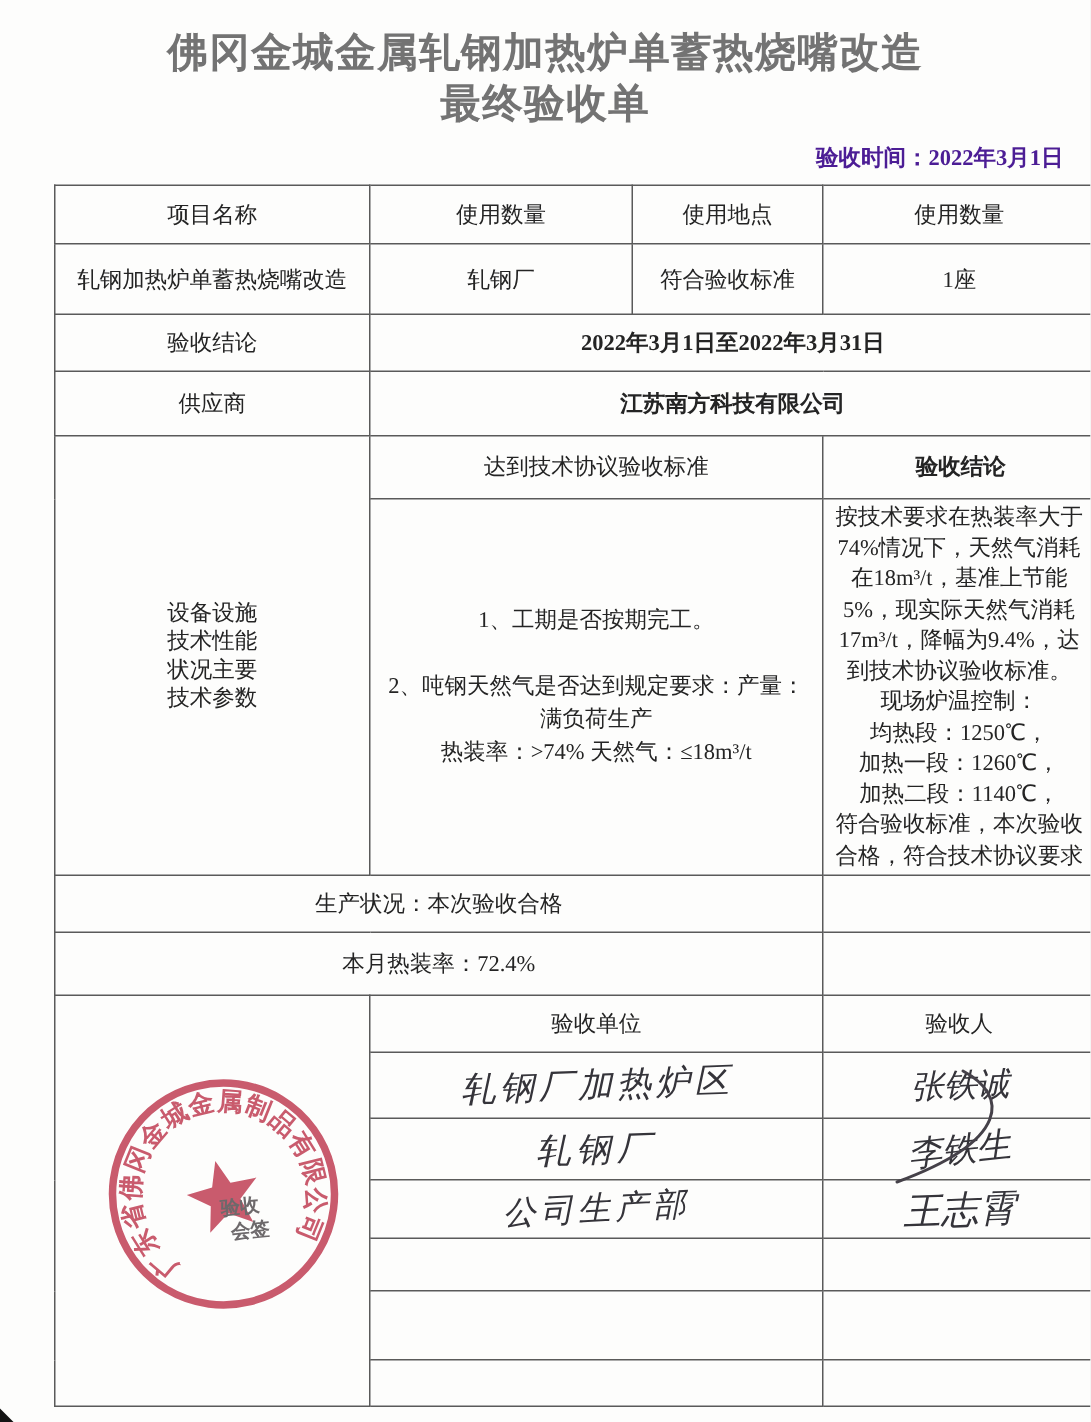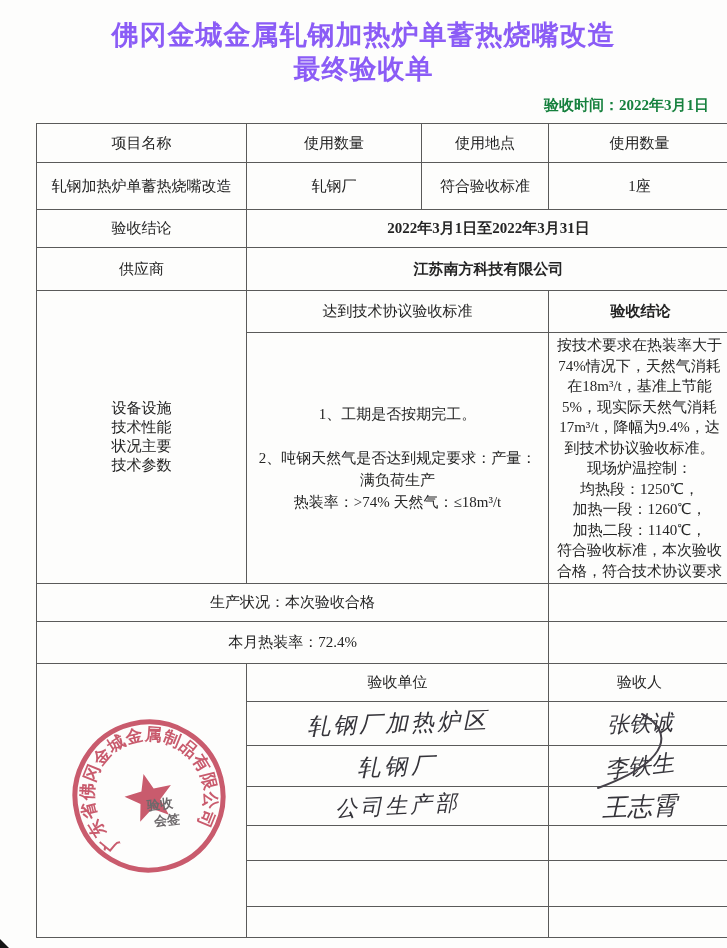--- a/index.html
+++ b/index.html
@@ -10,7 +10,7 @@
   }
   .title { position:absolute; top:18px; left:0; width:100%; text-align:center;
     font-family:"Liberation Serif", serif; font-weight:bold; font-size:27px;
-    letter-spacing:1px; color:#8b5cf6; line-height:34px; white-space:pre-line; }
+    letter-spacing:1px; color:#737373; line-height:34px; white-space:pre-line; }
   .accept-time { position:absolute; top:96px; right:18px; font-size:15px;
     font-weight:bold; color:#15803d; font-family:"Liberation Serif", serif; }
 

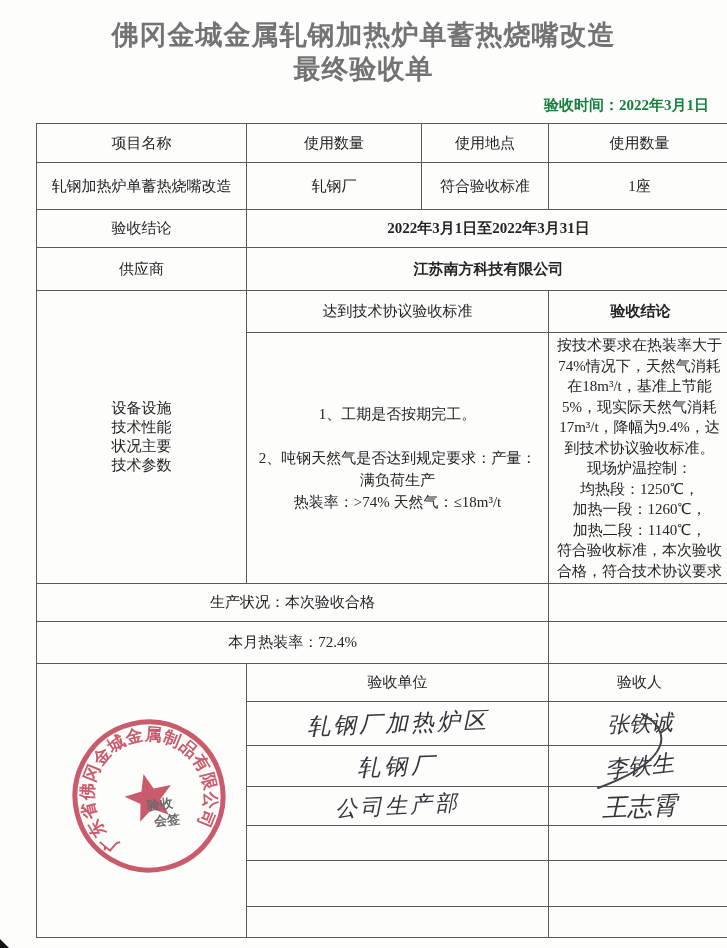--- a/index.html
+++ b/index.html
@@ -12,7 +12,7 @@
     font-family:"Liberation Serif", serif; font-weight:bold; font-size:27px;
     letter-spacing:1px; color:#737373; line-height:34px; white-space:pre-line; }
   .accept-time { position:absolute; top:96px; right:18px; font-size:15px;
-    font-weight:bold; color:#15803d; font-family:"Liberation Serif", serif; }
+    font-weight:bold; color:#4c1d95; font-family:"Liberation Serif", serif; }
 
   table.form { position:absolute; left:36px; top:123px; width:694px;
     border-collapse:collapse; table-layout:fixed;

